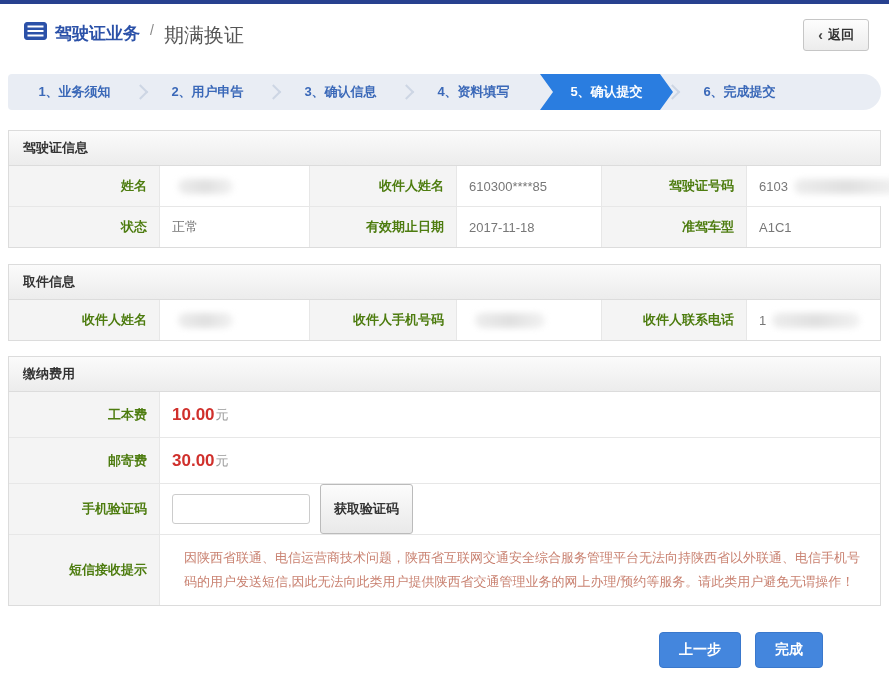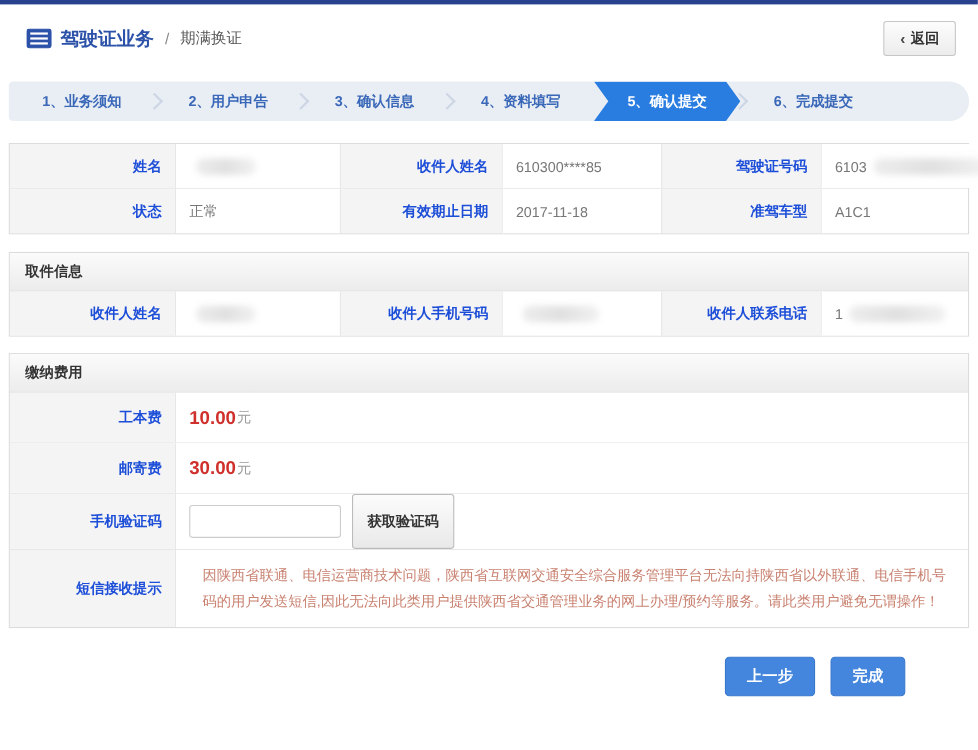--- a/index.html
+++ b/index.html
@@ -13,7 +13,7 @@
 
   
   header { display:flex; align-items:center; justify-content:space-between; padding:15px 20px 13px 24px; }
-  .title-wrap { display:flex; align-items:center; gap:8px; }
+  .title-wrap { display:flex; gap:8px; }
   .doc-icon { display:inline-flex; }
   .page-title { color:var(--title-blue,#2b51a8); font-size:17px; font-weight:bold; }
   .title-divider { color:#888; font-size:14px; margin:0 2px; }

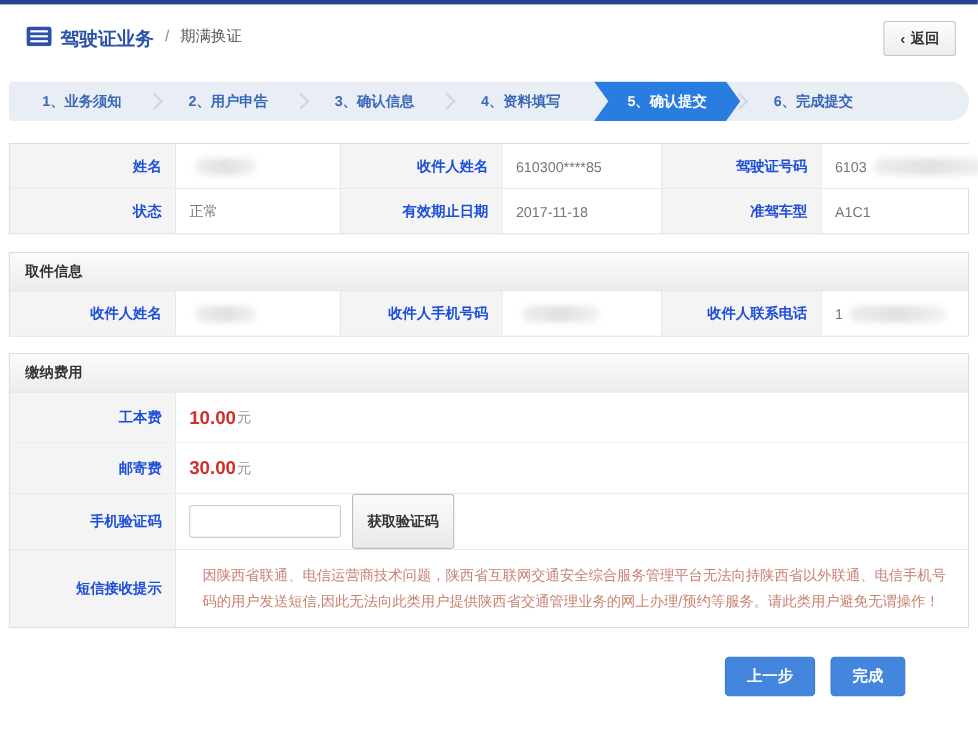--- a/index.html
+++ b/index.html
@@ -17,7 +17,7 @@
   .doc-icon { display:inline-flex; }
   .page-title { color:var(--title-blue,#2b51a8); font-size:17px; font-weight:bold; }
   .title-divider { color:#888; font-size:14px; margin:0 2px; }
-  .subtitle { color:#555; font-size:14px; }
+  .subtitle { color:#555; font-size:20px; }
   .back-btn {
     display:inline-flex; align-items:center; gap:5px; cursor:pointer;
     background:linear-gradient(#fdfdfd,#ececec); border:1px solid #c6c6c6; border-radius:3px;

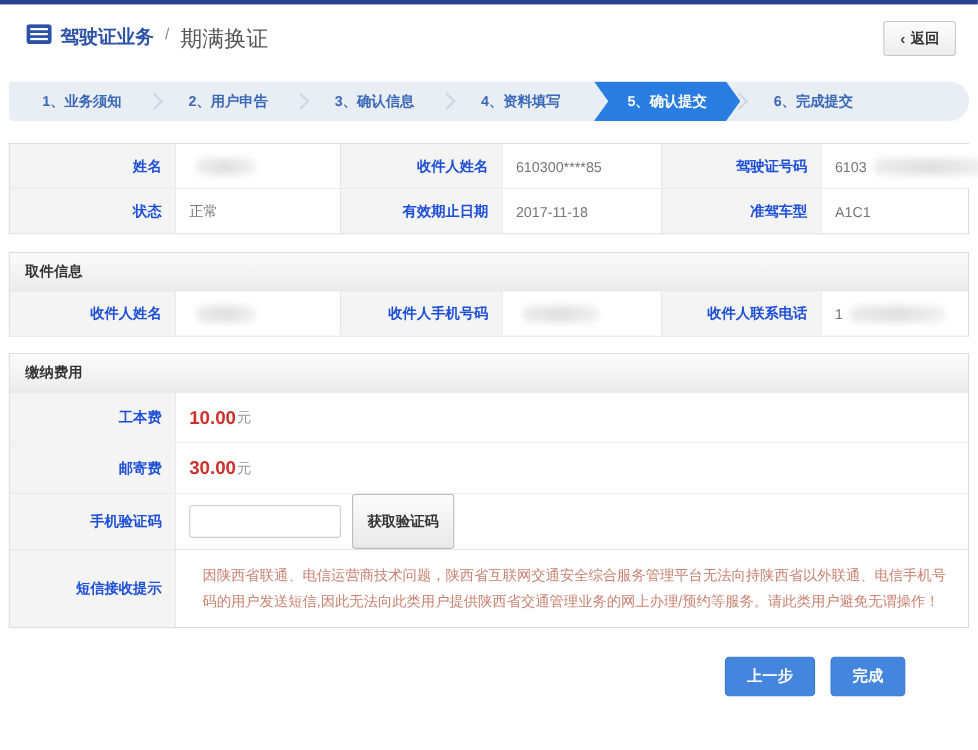--- a/index.html
+++ b/index.html
@@ -146,6 +146,7 @@
 </nav>
 
 <section class="section sec-license">
+  <div class="sec-head">驾驶证信息</div>
   <div class="trow grid6">
     <div class="cell lbl">姓名</div>
     <div class="cell val">

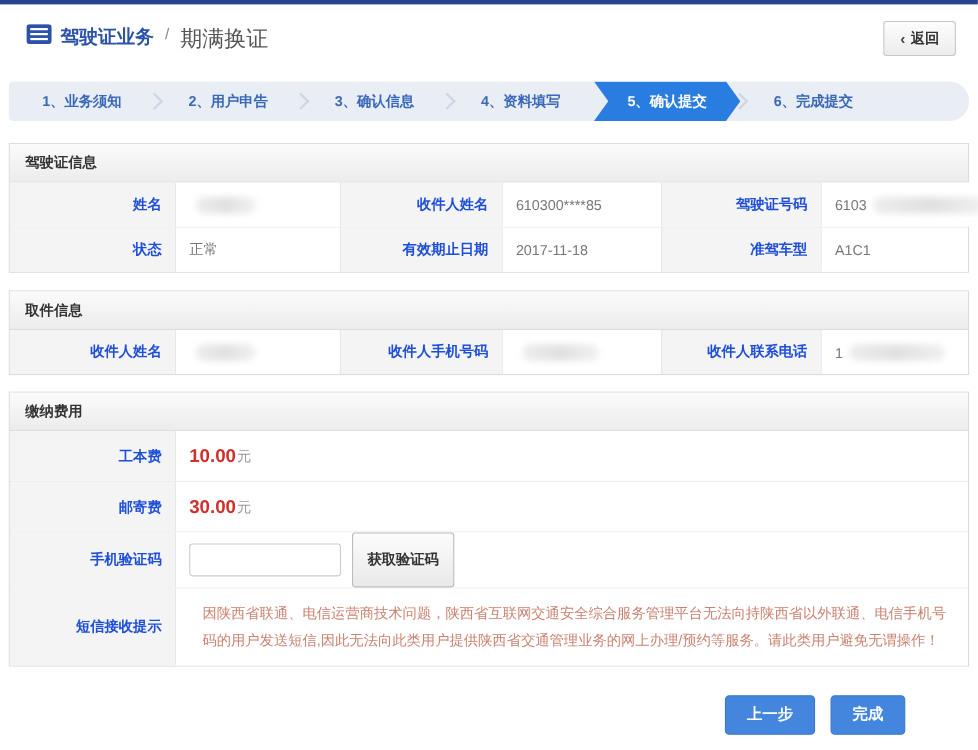--- a/index.html
+++ b/index.html
@@ -60,7 +60,7 @@
   .grid2 { grid-template-columns:150px 1fr; }
   .cell { display:flex; align-items:center; min-height:40px; }
   .cell + .cell { border-left:1px solid #e7e7e7; }
-  .cell.lbl { background:#f4f4f4; justify-content:flex-end; padding-right:12px; font-weight:bold; color:#1d4ed8; }
+  .cell.lbl { background:#f4f4f4; justify-content:flex-end; padding-right:12px; font-weight:bold; color:#4d7c0f; }
   .cell.val { background:#fff; padding-left:12px; color:#777; }
   .cell.span3 { grid-column:span 3; }
   .fee-row .cell { min-height:45px; }

